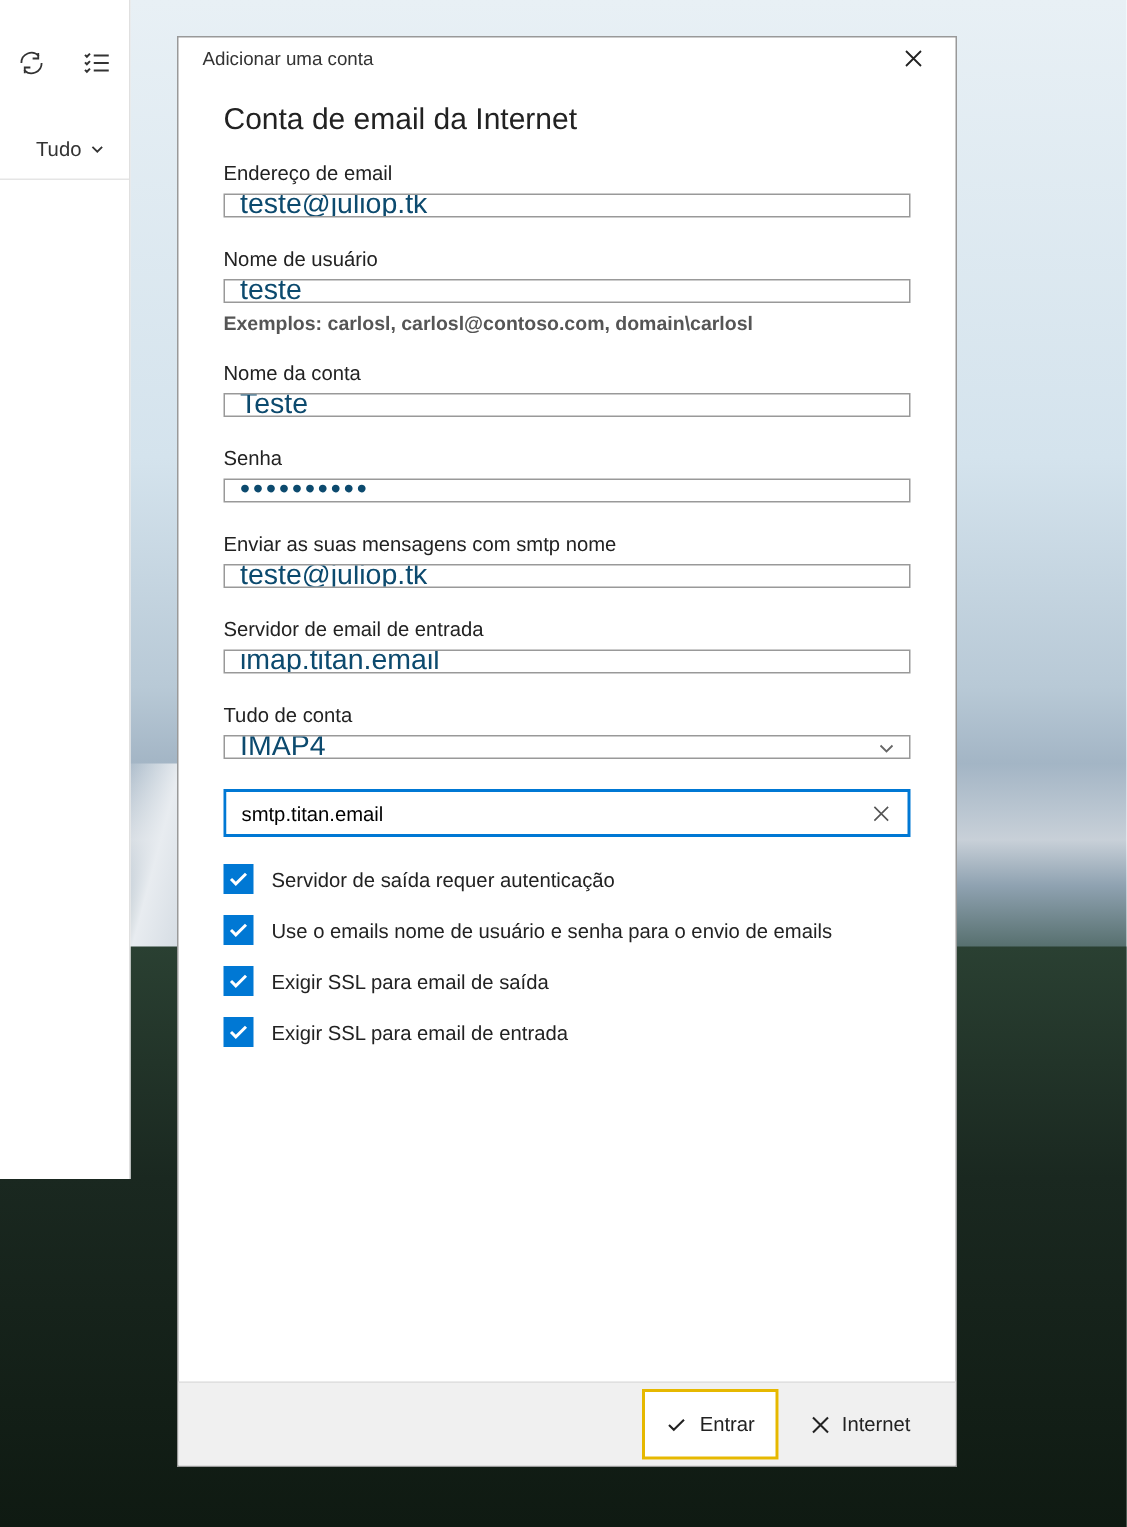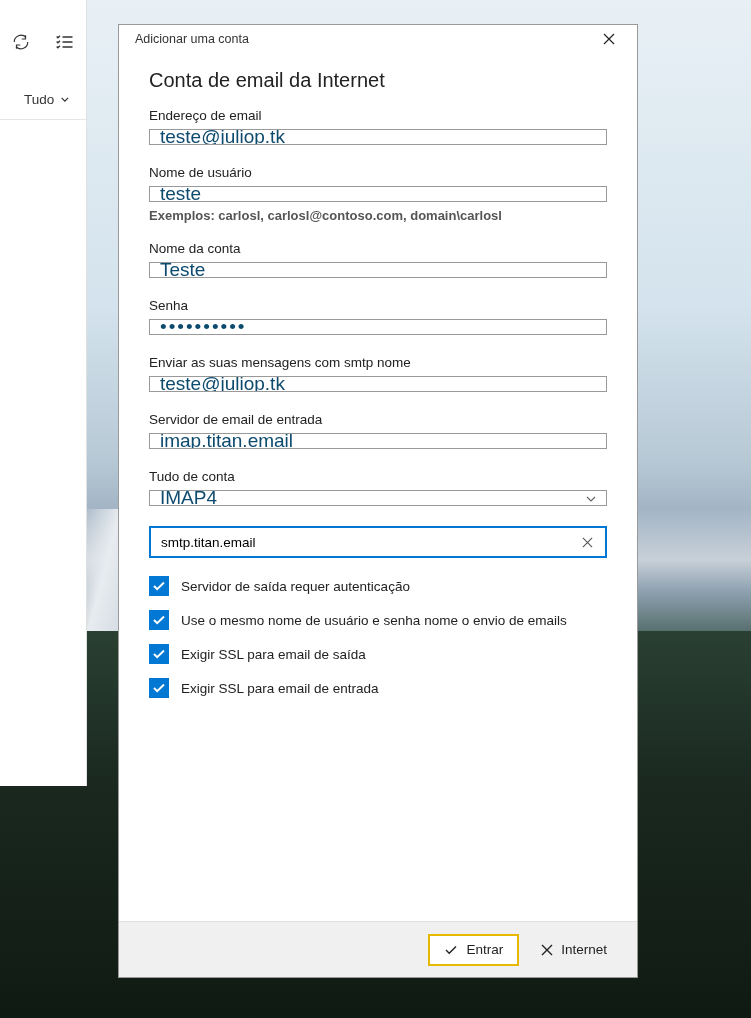--- a/index.html
+++ b/index.html
@@ -174,7 +174,7 @@
             <path d="M2 7l3.2 3.2L12 3.5"></path>
           </svg>
       </div>
-      <span class="check-label">Use o mesmo nome de usuário e senha nome o envio de emails</span>
+      <span class="check-label">Use o emails nome de usuário e senha para o envio de emails</span>
     </div>
 
     <div class="check-row">

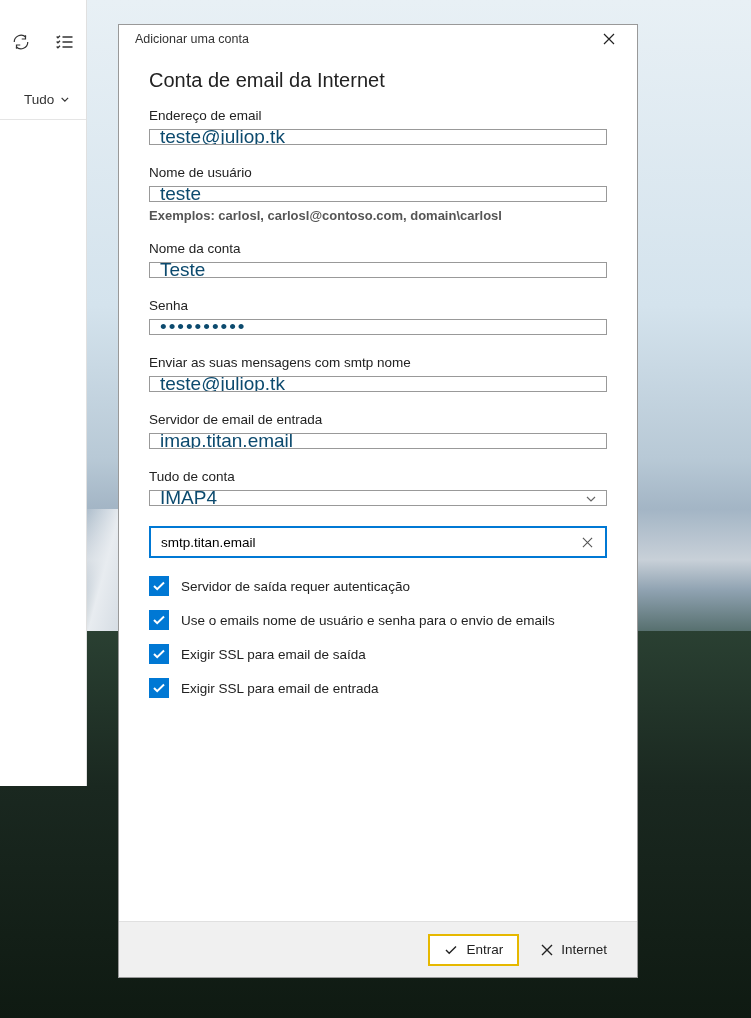--- a/index.html
+++ b/index.html
@@ -57,7 +57,7 @@
     gap: 8px; padding: 0 16px; border-top: 1px solid #e0e0e0;
   }
   .footer-btn {
-    height: 32px; padding: 0 14px; display: flex; align-items: center; gap: 8px;
+    height: 47px; padding: 0 14px; display: flex; align-items: center; gap: 8px;
     font-size: 13.5px; color: #222; background: transparent; border: none; cursor: pointer;
   }
   .footer-btn.primary { border: 2px solid #e6b800; background: #fff; }

